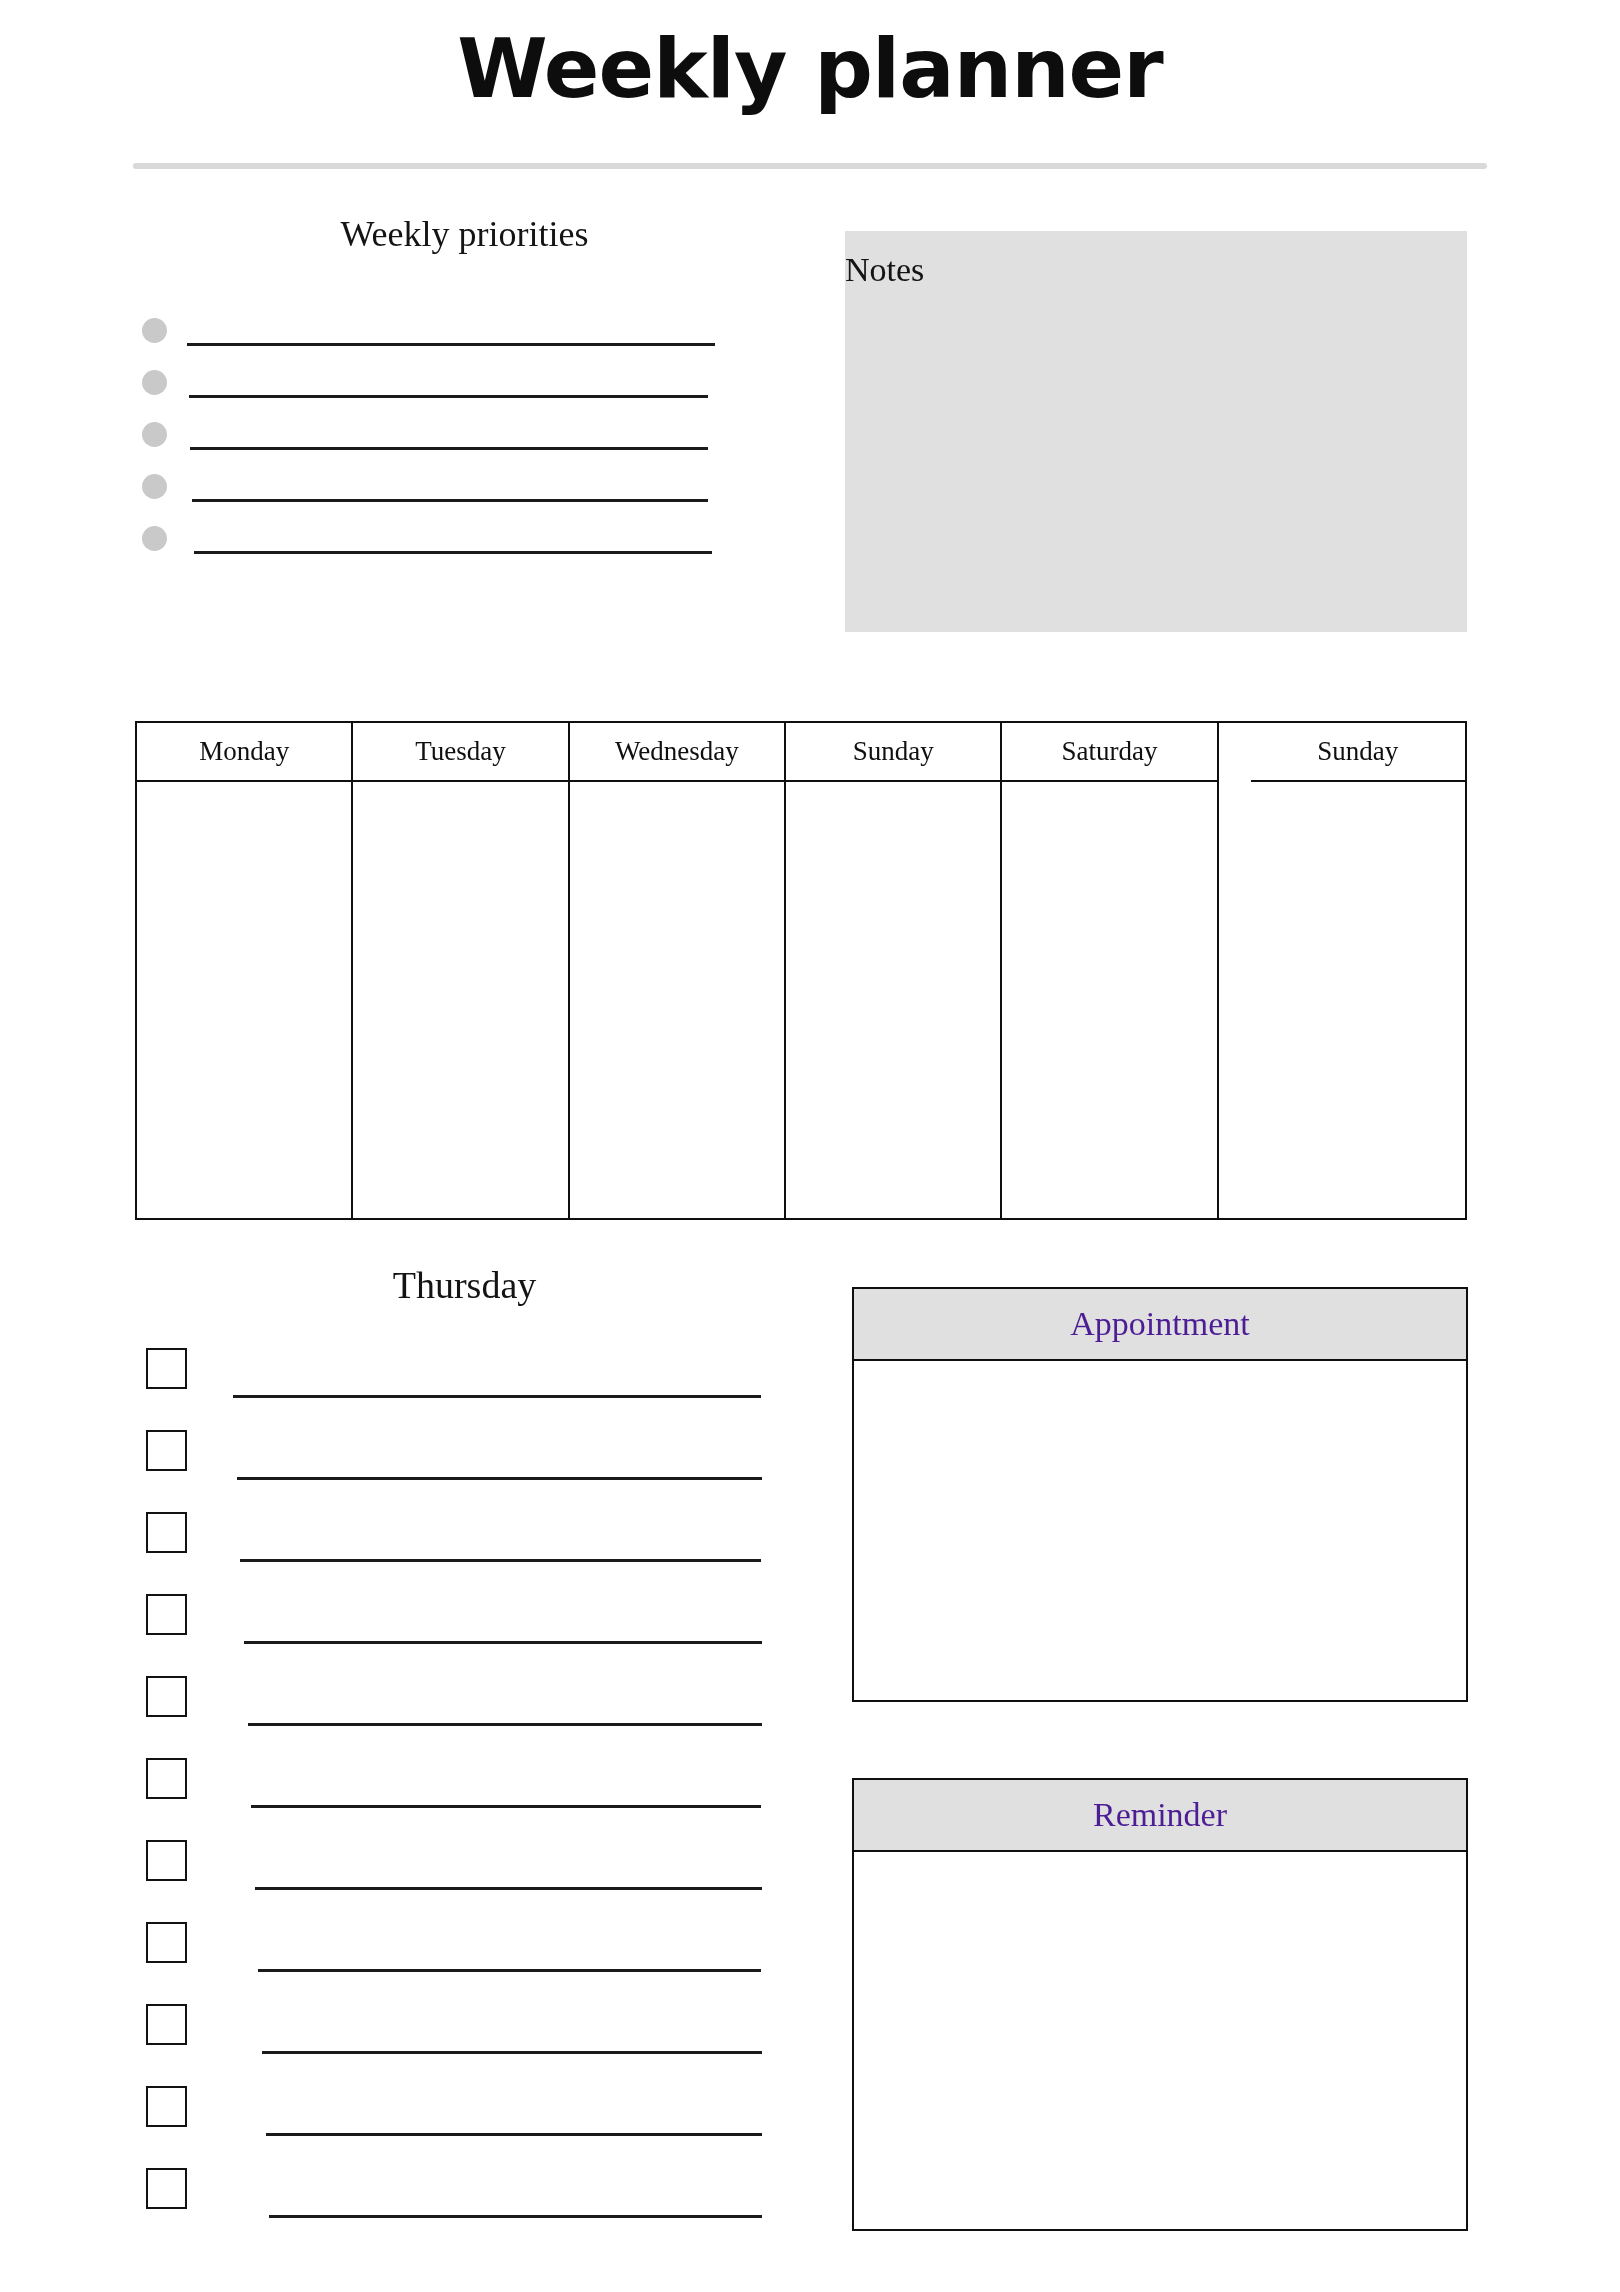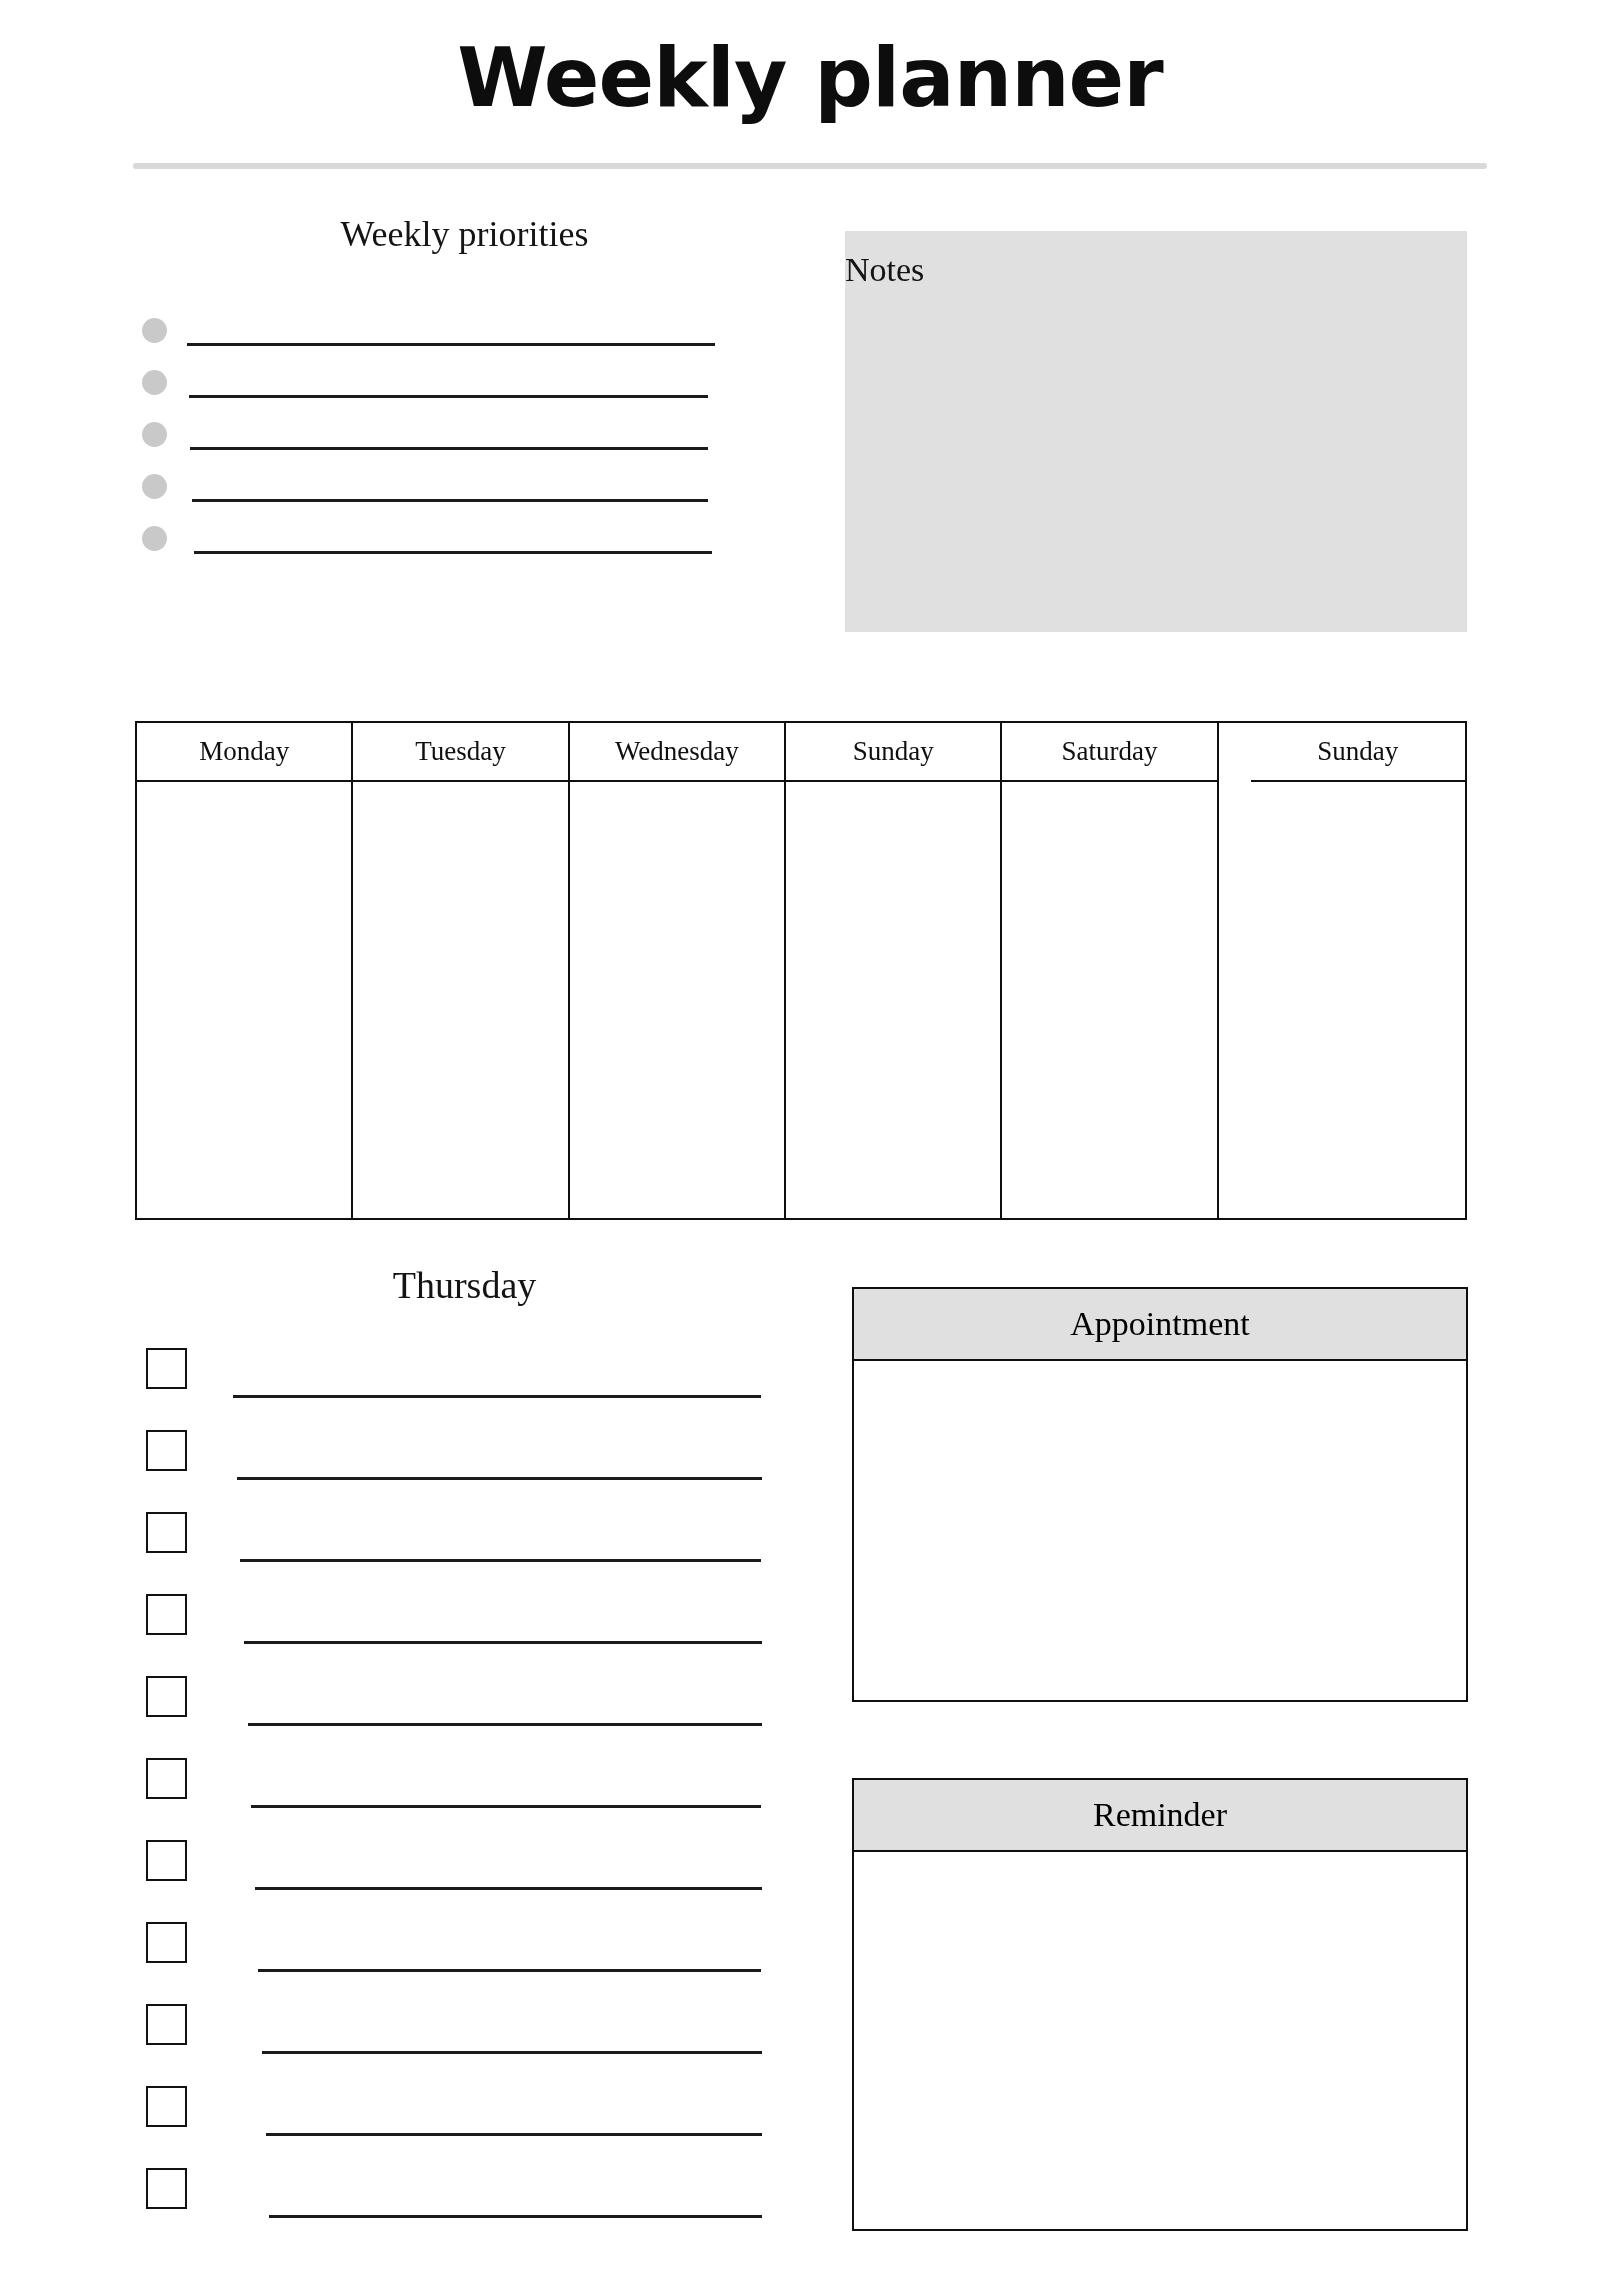--- a/index.html
+++ b/index.html
@@ -27,7 +27,7 @@
   .title {
     position: absolute;
     left: 0;
-    top: 30px;
+    top: 21px;
     width: 1620px;
     text-align: center;
     font-family: "DejaVu Sans", sans-serif;

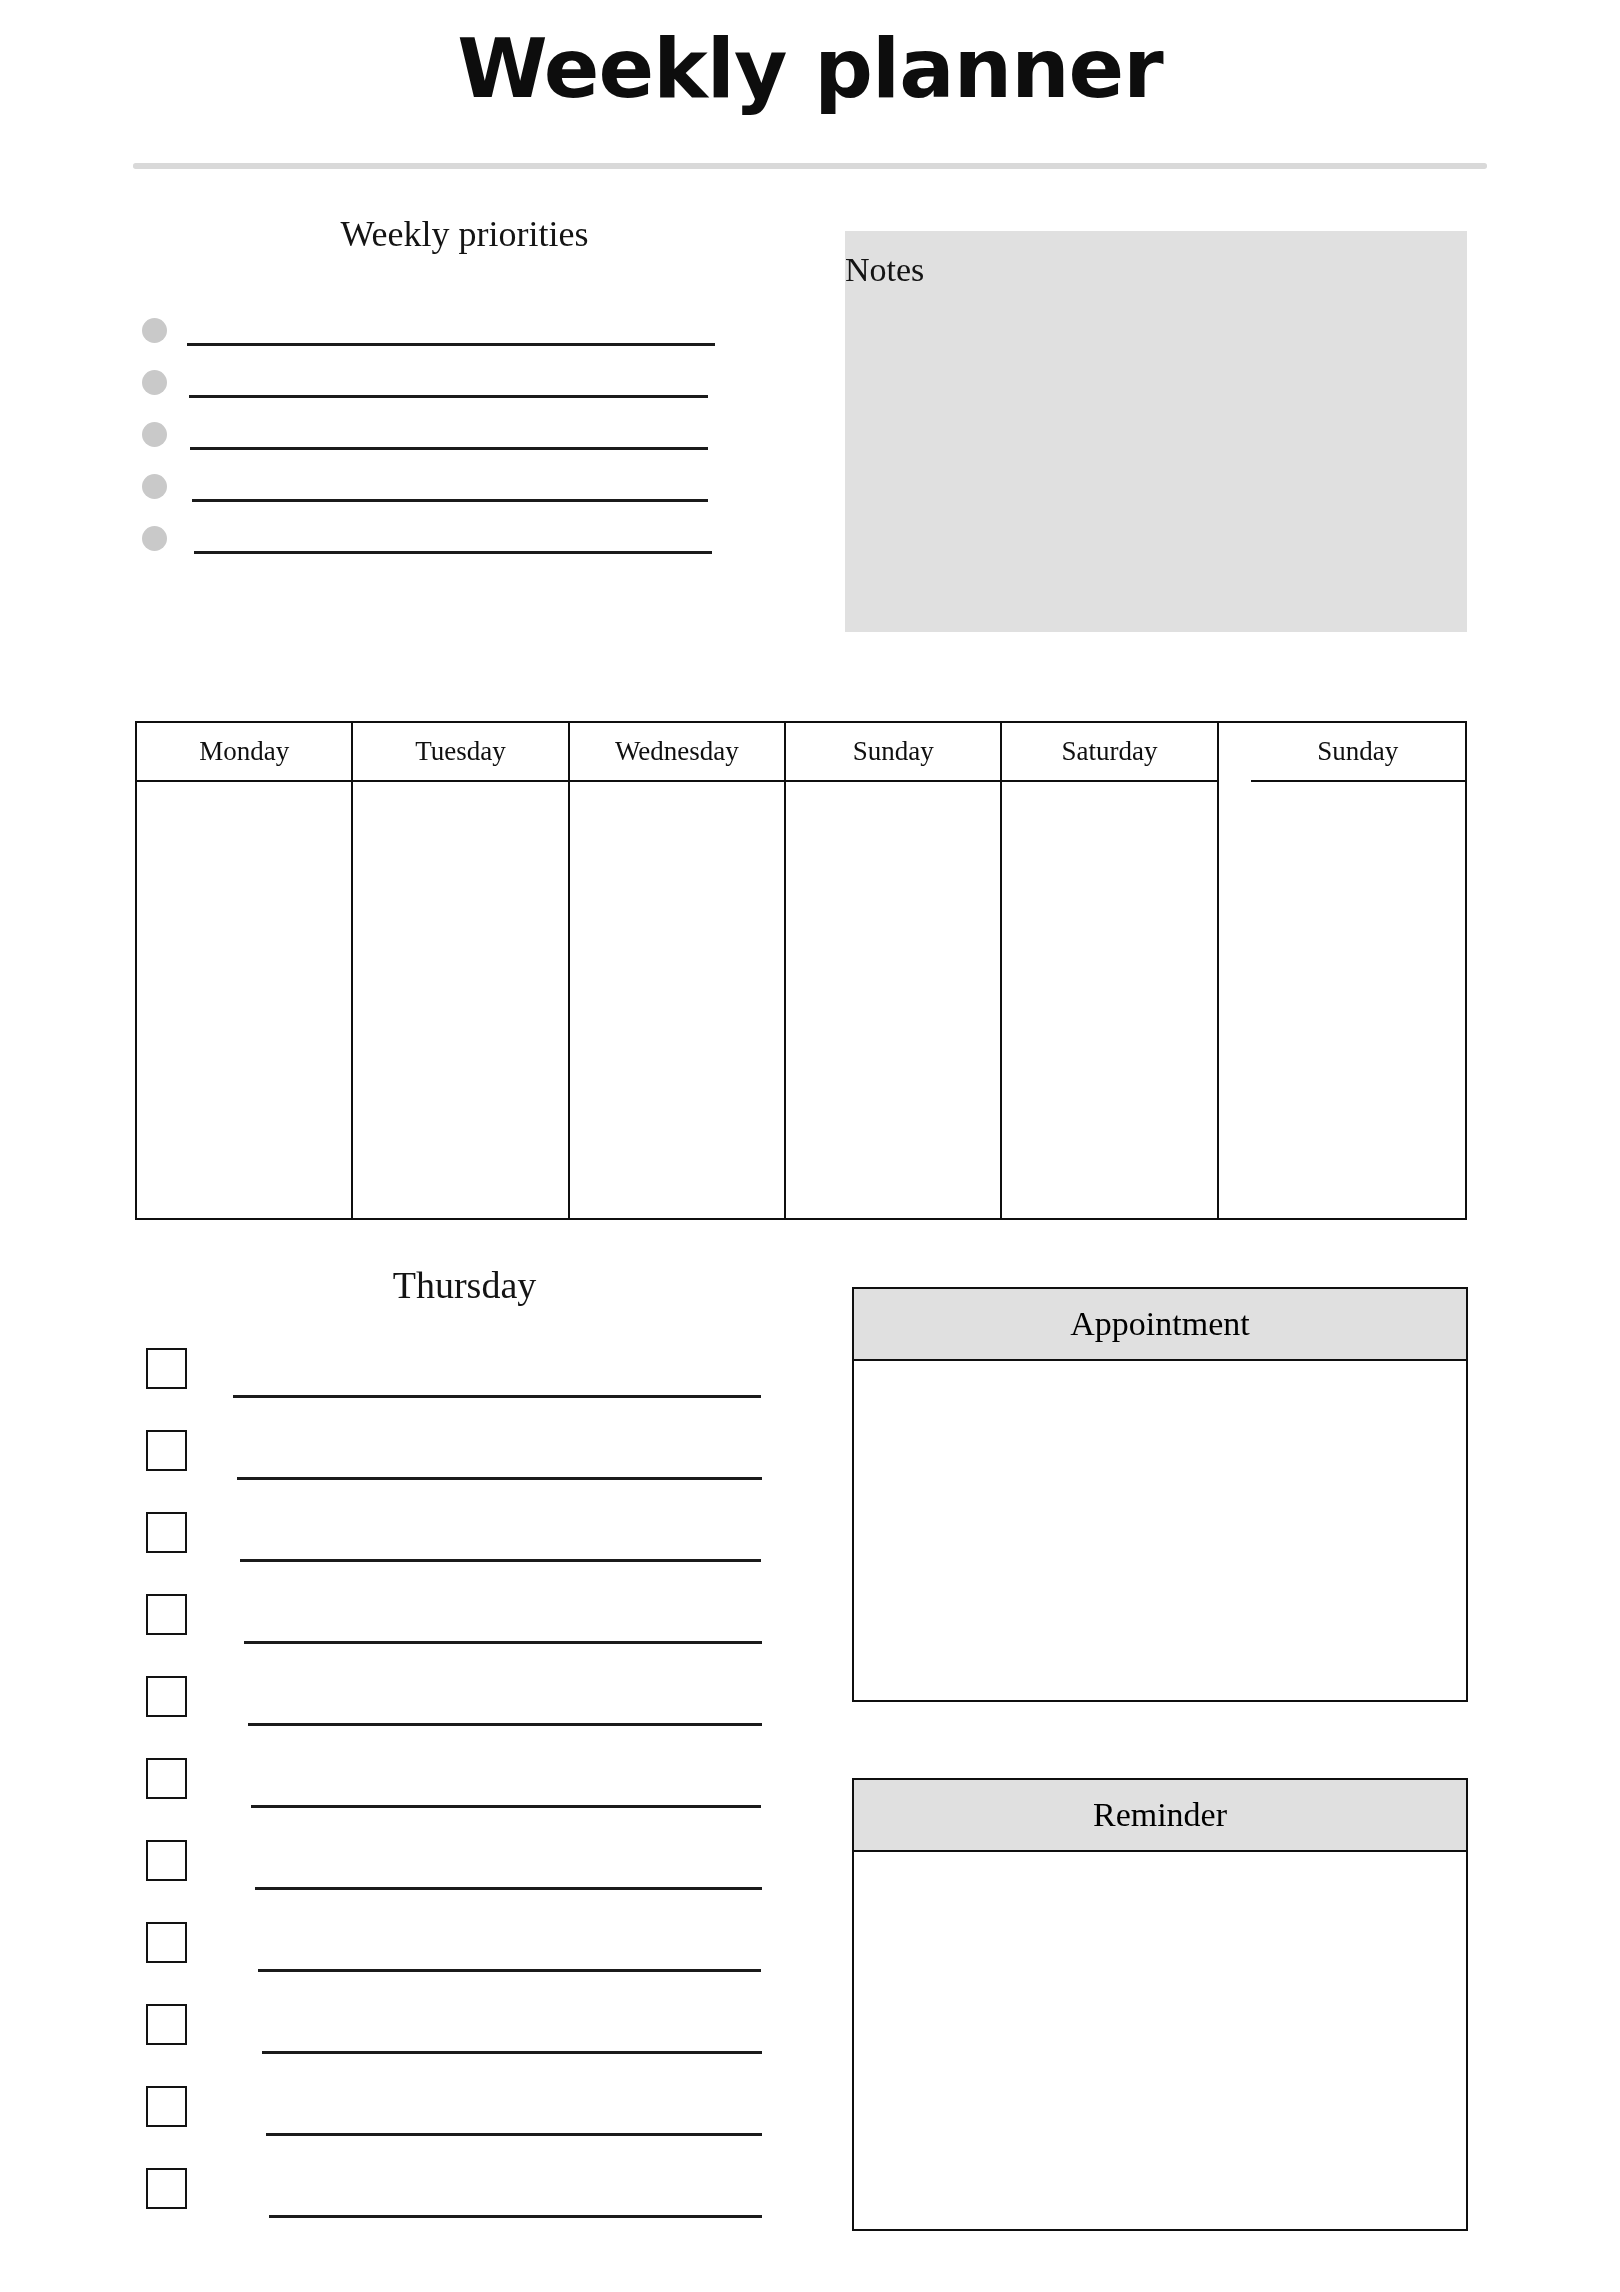--- a/index.html
+++ b/index.html
@@ -203,7 +203,7 @@
     align-items: center;
     justify-content: center;
     font-size: 34px;
-    color: #000000;
+    color: #4c1d95;
   }
   .panel-body { height: calc(100% - 73px); }
 

